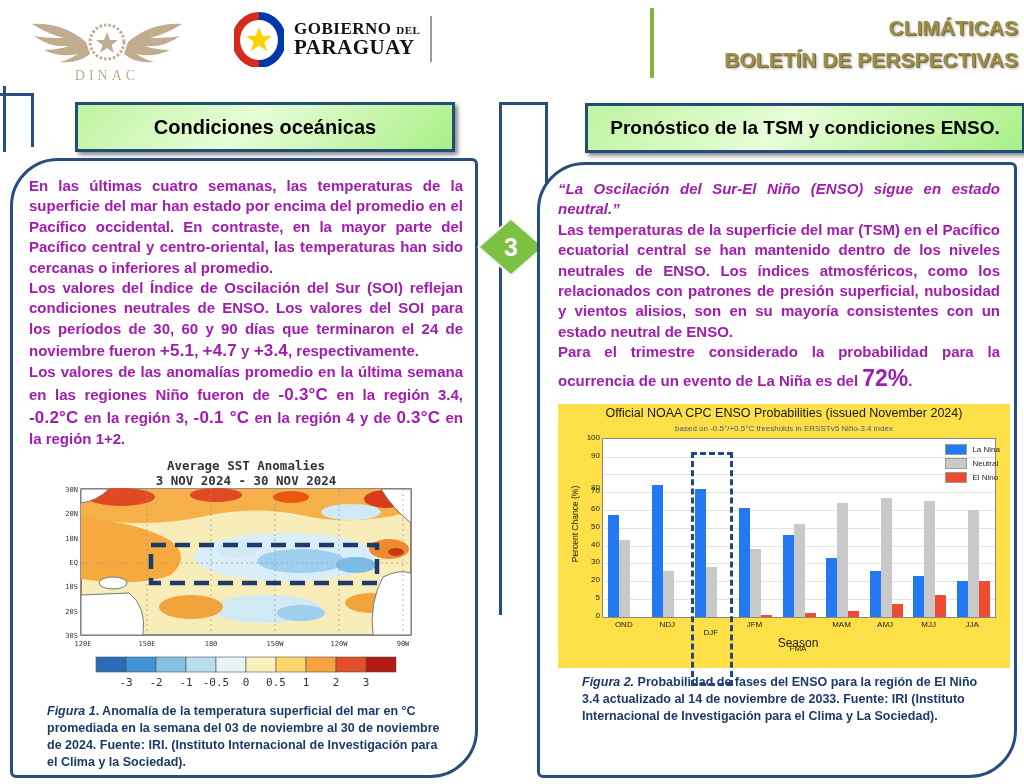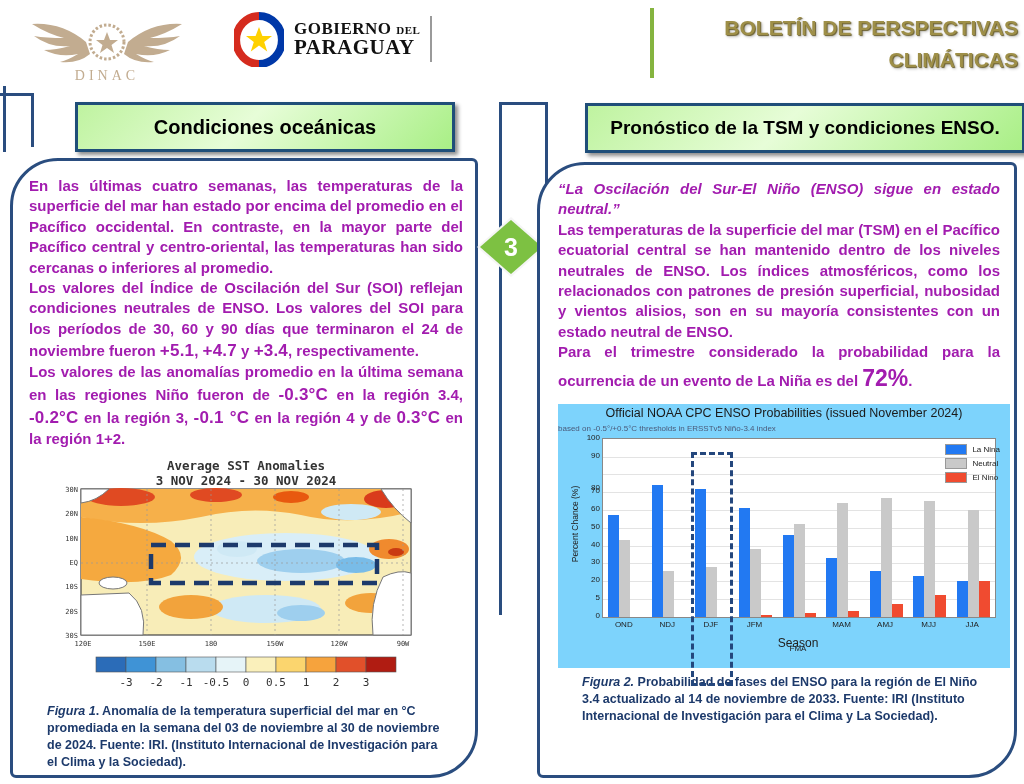--- a/index.html
+++ b/index.html
@@ -101,8 +101,8 @@
 
   <div class="green-sep"></div>
   <div class="bulletin">
+    <div>CLIMÁTICAS</div>
     <div>BOLETÍN DE PERSPECTIVAS</div>
-    <div>CLIMÁTICAS</div>
   </div>
 </div>
 

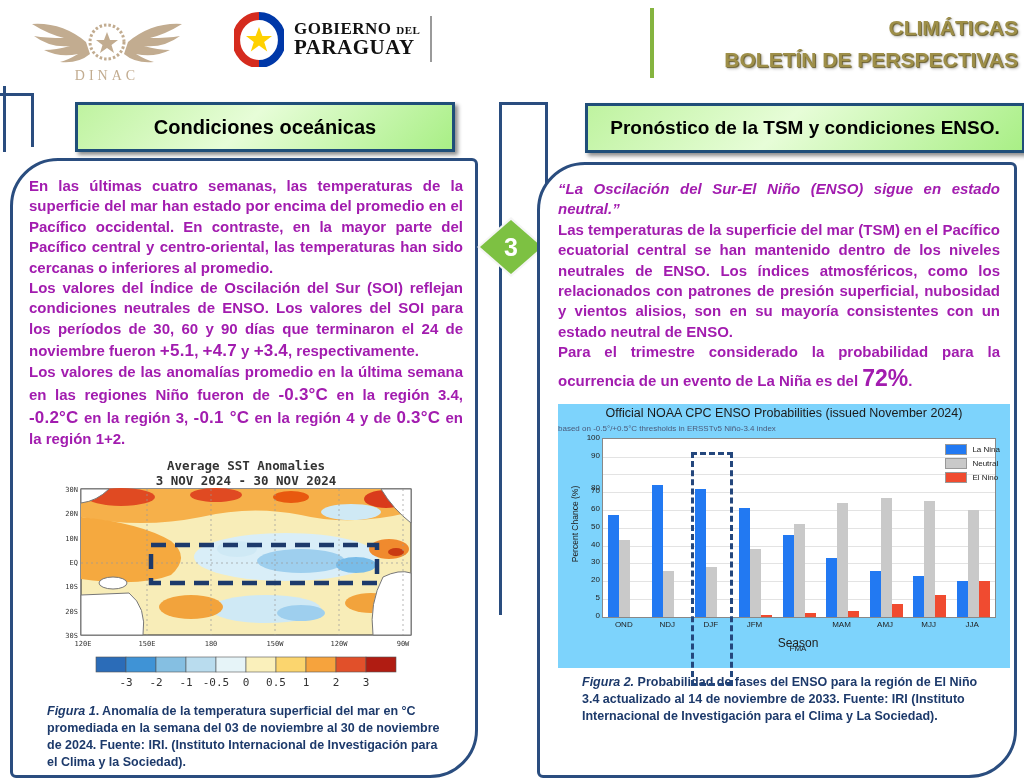--- a/index.html
+++ b/index.html
@@ -51,7 +51,7 @@
            color:#1d3a6b;text-align:left;padding:0 14px 0 18px;}
   .caption .figlab{font-weight:700;font-style:italic;}
   
-  .chart{position:relative;width:452px;height:264px;margin:10px auto 0 auto;background:#7dd3fc;}
+  .chart{position:relative;width:452px;height:264px;margin:10px auto 0 auto;background:#fde047;}
   .chart .ctitle{position:absolute;top:2px;left:0;width:100%;text-align:center;
                  font-size:12.5px;color:#1a1a1a;font-weight:500;}
   .chart .csub{position:absolute;top:20px;left:0;width:100%;

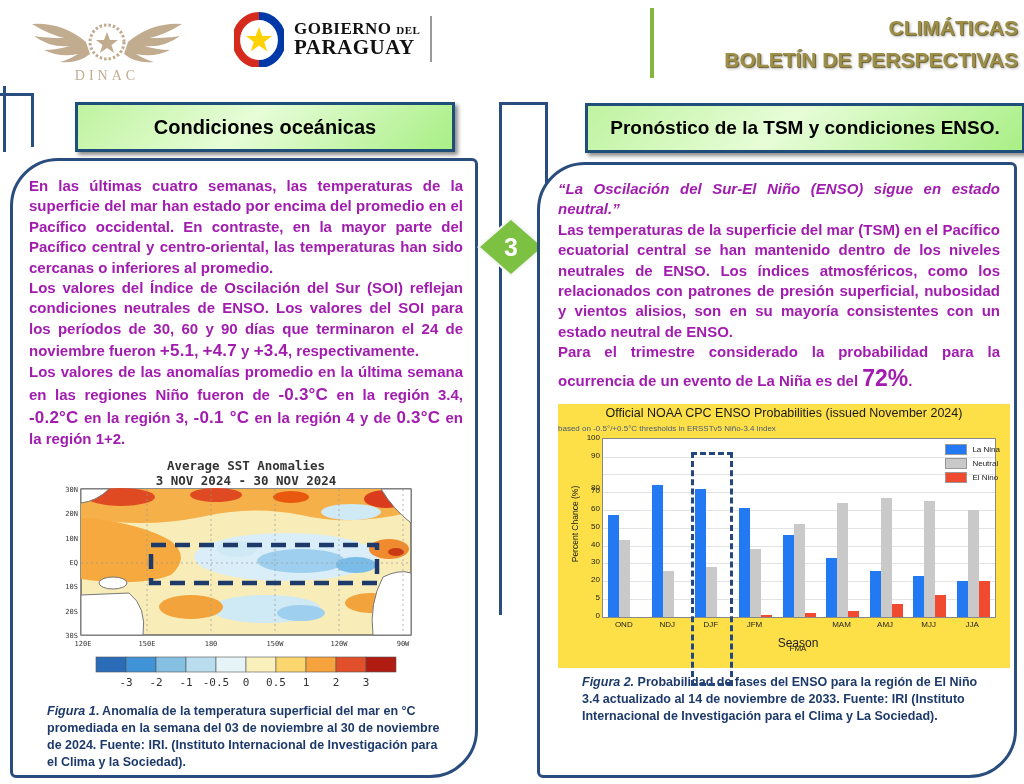--- a/index.html
+++ b/index.html
@@ -54,7 +54,7 @@
   .chart{position:relative;width:452px;height:264px;margin:10px auto 0 auto;background:#fde047;}
   .chart .ctitle{position:absolute;top:2px;left:0;width:100%;text-align:center;
                  font-size:12.5px;color:#1a1a1a;font-weight:500;}
-  .chart .csub{position:absolute;top:20px;left:0;width:100%;
+  .chart .csub{position:absolute;top:20px;left:0;width:100%;text-align:center;
                font-size:8px;color:#4a5a7a;}
   .plot{position:absolute;left:44px;top:34px;width:392px;height:178px;
         border:1px solid #888;box-sizing:content-box;background:#fff;}

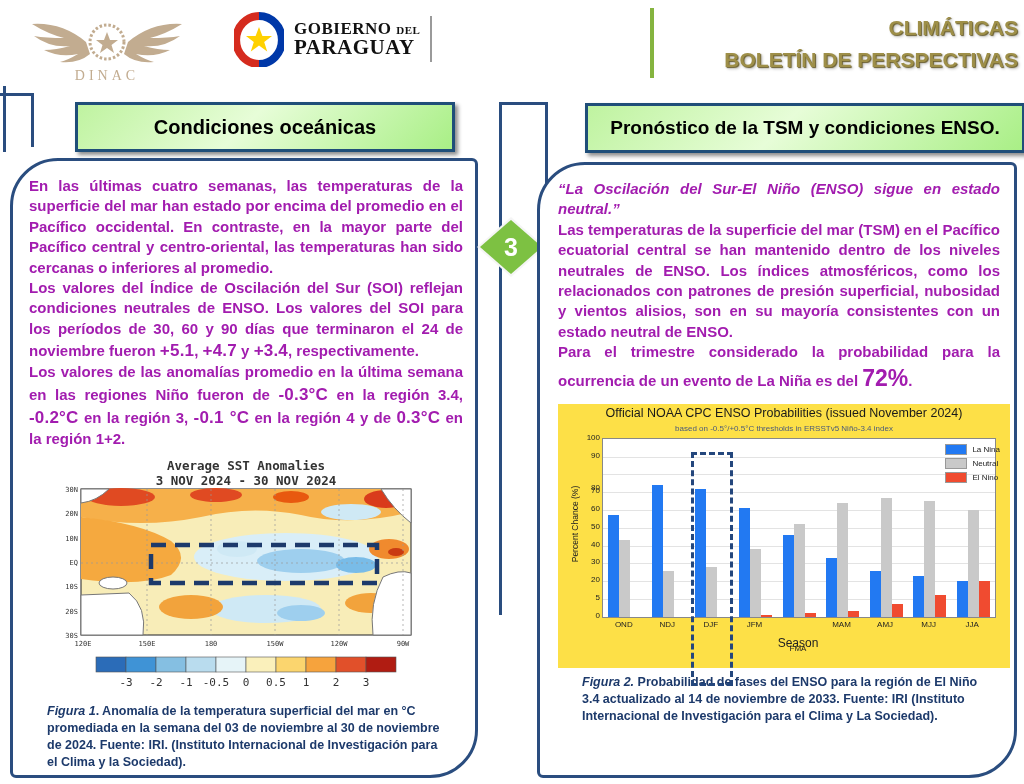--- a/index.html
+++ b/index.html
@@ -285,7 +285,7 @@
       <div class="ytick" style="top: 29px;">100</div>
       <div class="xtick" style="left: 43.7778px;">OND</div>
       <div class="xtick" style="left: 87.3333px;">NDJ</div>
-      <div class="xtick" style="left: 130.889px;">DJF</div>
+      <div class="xtick" style="left: 130.889px; margin-top: 8px;">DJF</div>
       <div class="xtick" style="left: 174.444px;">JFM</div>
       <div class="xtick" style="left: 218px; margin-top: 24px;">FMA</div>
       <div class="xtick" style="left: 261.556px;">MAM</div>

